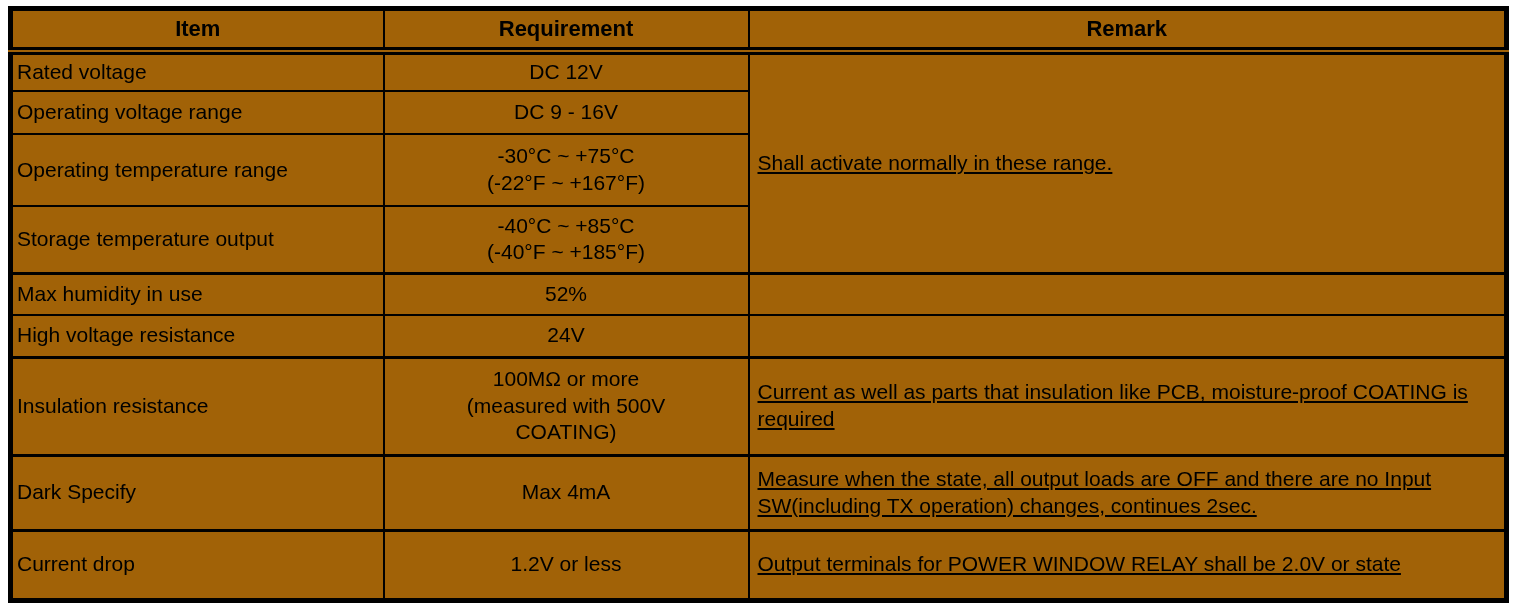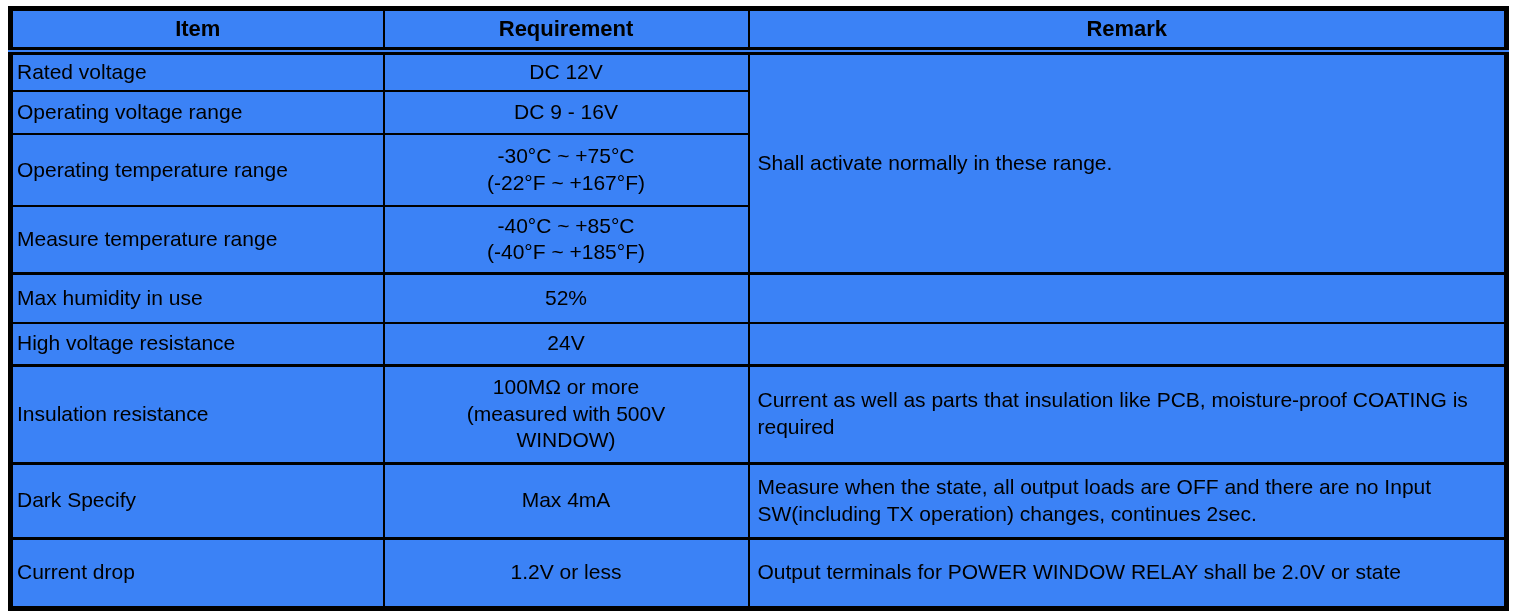--- a/index.html
+++ b/index.html
@@ -21,7 +21,7 @@
     border-collapse: collapse;
     table-layout: fixed;
     width: 1501px;
-    background: #3b82f6;
+    background: #a16207;
     border: 5px solid #000;
   }
   table.spec th,

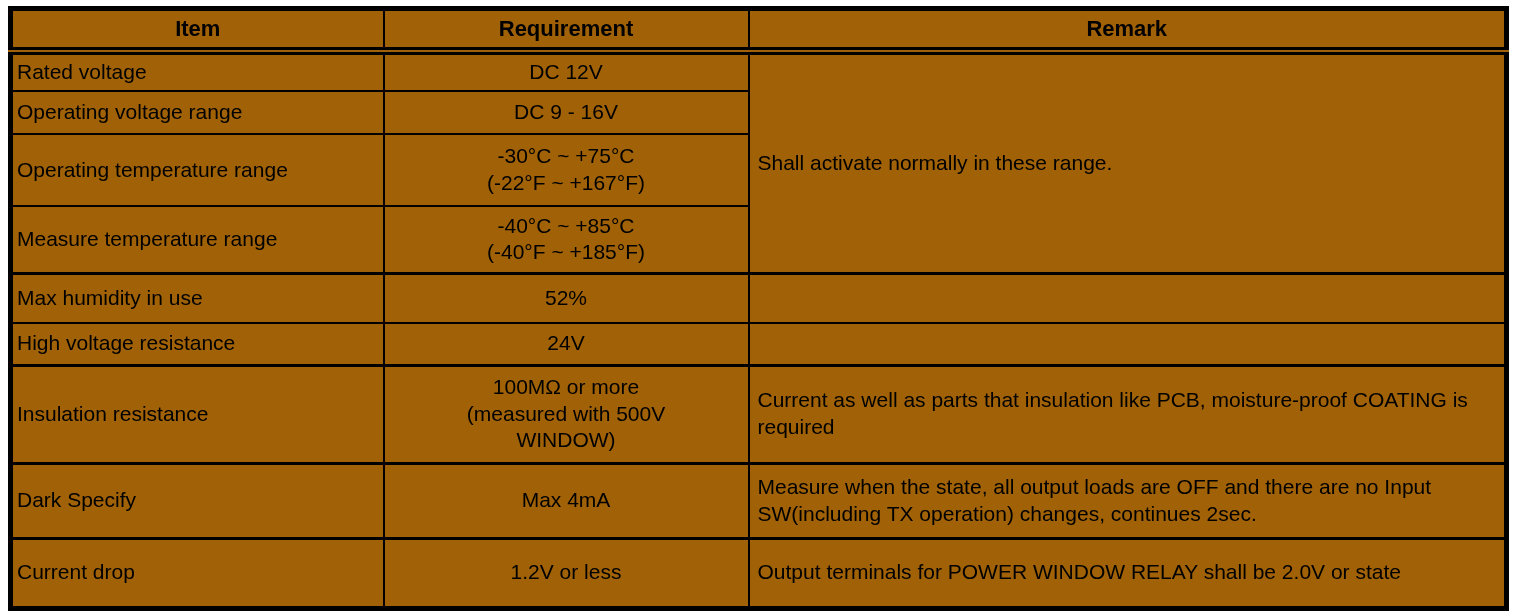--- a/index.html
+++ b/index.html
@@ -56,6 +56,7 @@
     text-align: left;
     padding: 2px 4px 2px 8px;
     line-height: 1.3;
+    text-decoration: underline;
   }
   tr.bt3 > td {
     border-top: 3px solid #000;

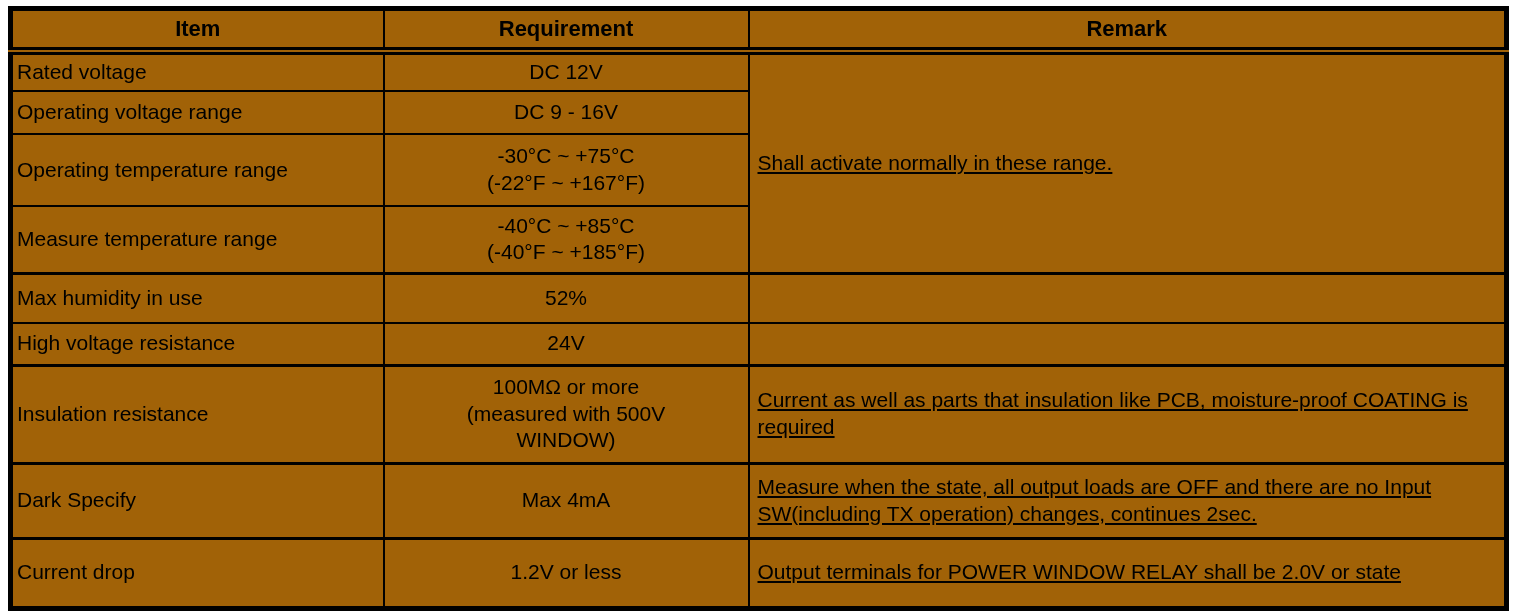--- a/index.html
+++ b/index.html
@@ -97,7 +97,7 @@
         </td>
       </tr>
       <tr style="height:67px">
-        <td class="item">Measure temperature range</td>
+        <td class="item">Storage temperature output</td>
         <td class="req">
           <div>-40°C ~ +85°C</div>
           <div>(-40°F ~ +185°F)</div>

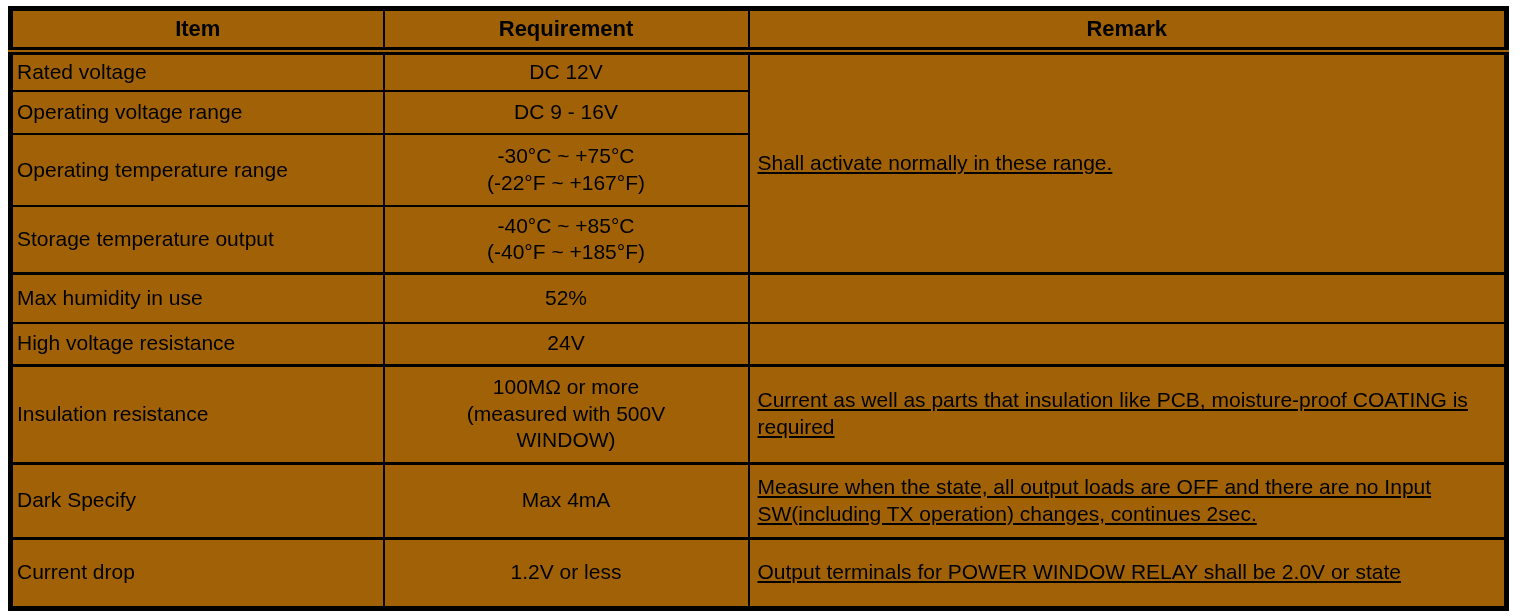--- a/index.html
+++ b/index.html
@@ -103,7 +103,7 @@
           <div>(-40°F ~ +185°F)</div>
         </td>
       </tr>
-      <tr class="bt3" style="height:50px">
+      <tr class="bt3" style="height:42px">
         <td class="item">Max humidity in use</td>
         <td class="req">52%</td>
         <td class="remark"></td>

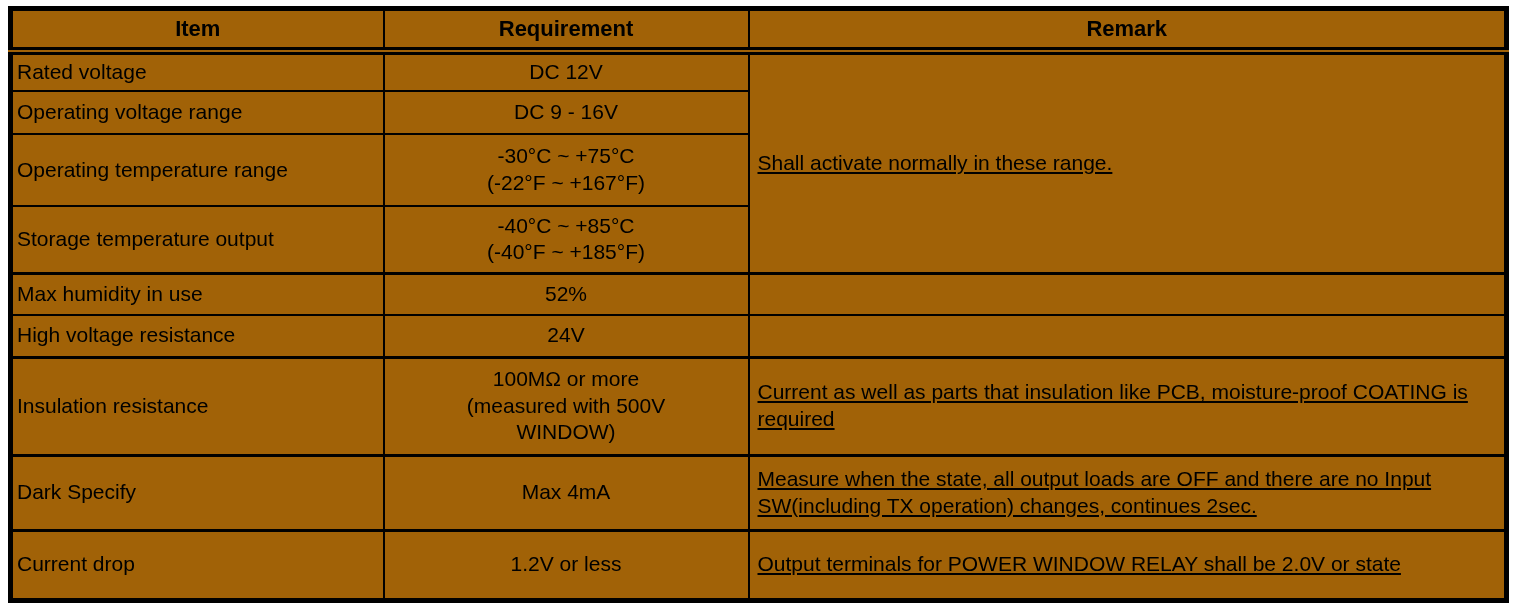--- a/index.html
+++ b/index.html
@@ -118,7 +118,7 @@
         <td class="req">
           <div>100MΩ or more</div>
           <div>(measured with 500V</div>
-          <div>WINDOW)</div>
+          <div>COATING)</div>
         </td>
         <td class="remark">Current as well as parts that insulation like PCB, moisture-proof COATING is required</td>
       </tr>

